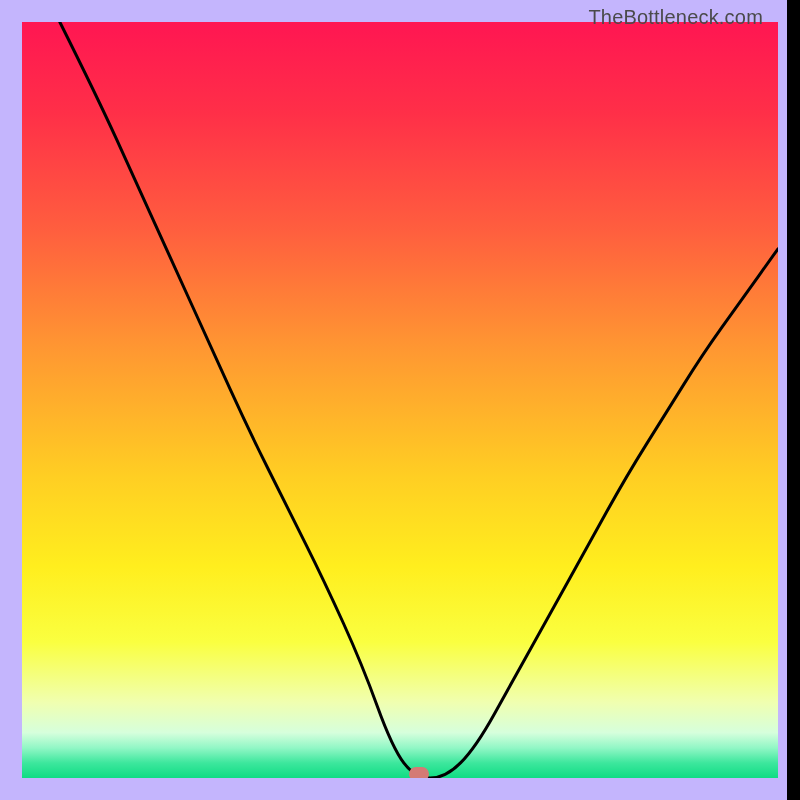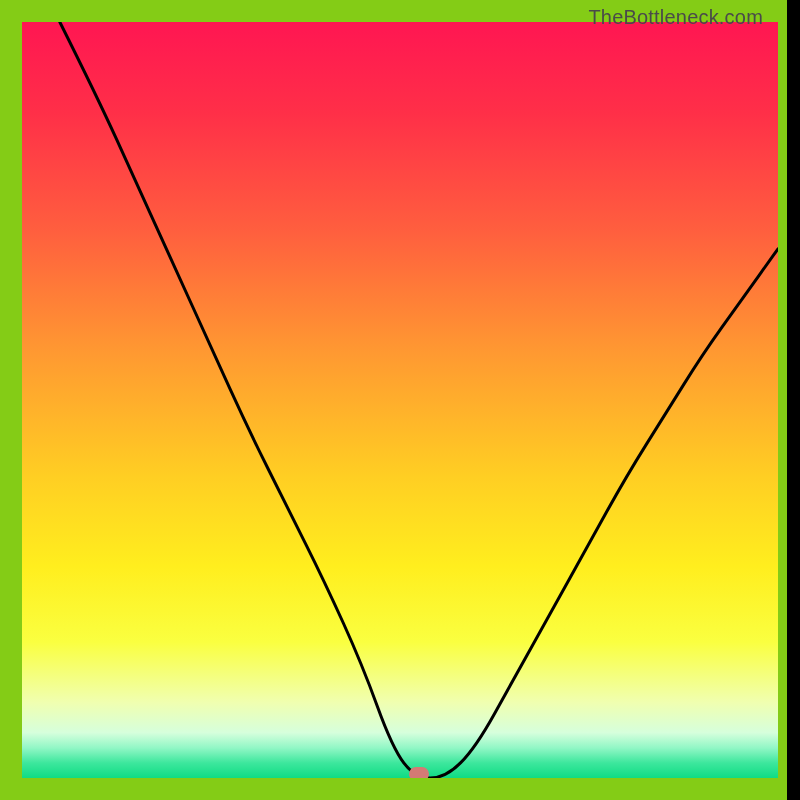--- a/index.html
+++ b/index.html
@@ -15,7 +15,7 @@
     position: relative;
     width: 787px;
     height: 800px;
-    background: #84cc16;
+    background: #c4b5fd;
   }
   .plot {
     position: absolute;

